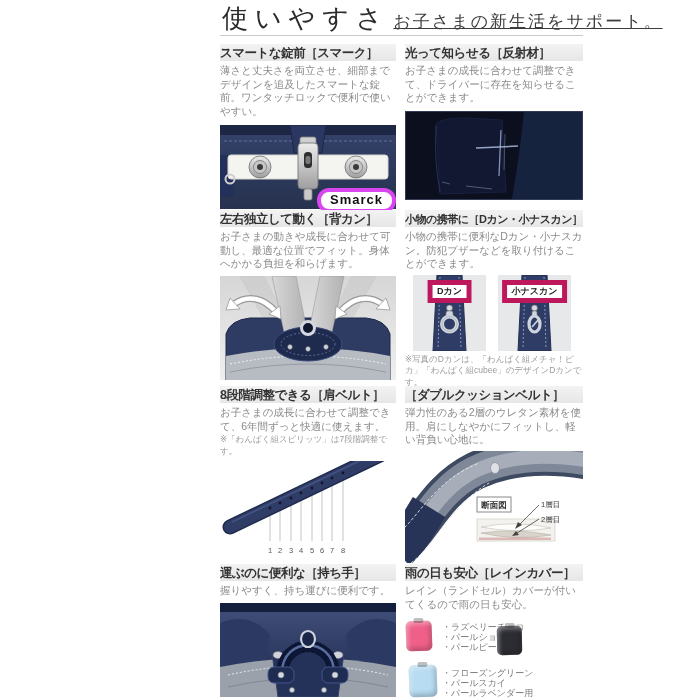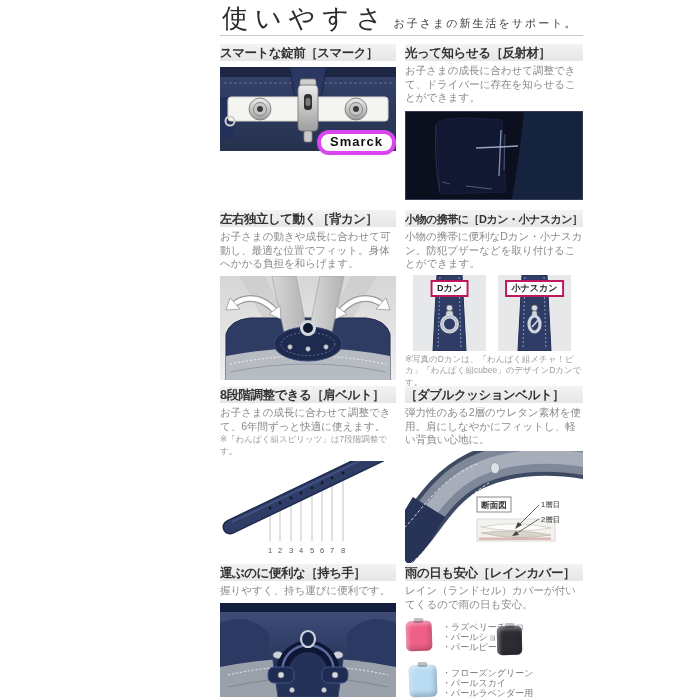--- a/index.html
+++ b/index.html
@@ -8,7 +8,7 @@
 
   .header{position:absolute;left:174px;top:1px;display:flex;align-items:baseline;white-space:nowrap;}
   .title{font-size:26px;letter-spacing:7px;color:#2b2b2b;font-weight:500;}
-  .subtitle{font-size:11px;letter-spacing:2px;color:#3c3c3c;margin-left:4px;}
+  .subtitle{font-size:17px;letter-spacing:2px;color:#3c3c3c;margin-left:4px;text-decoration:underline;}
   .rule{position:absolute;left:172px;top:35px;width:363px;border-top:1px solid #c9c9c9;}
 
   .section{position:absolute;}

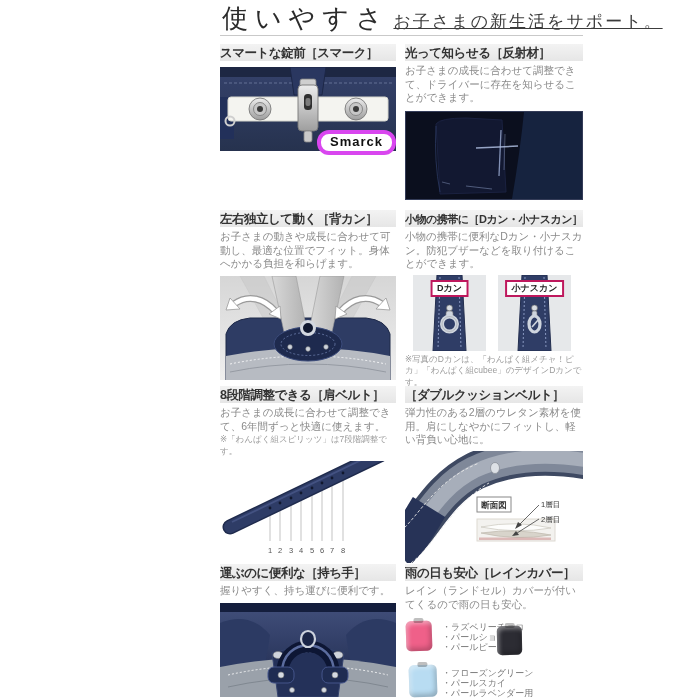--- a/index.html
+++ b/index.html
@@ -64,6 +64,7 @@
 
   <div class="section col-l row1">
     <div class="sec-heading">スマートな錠前［スマーク］</div>
+    <div class="sec-body">薄さと丈夫さを両立させ、細部までデザインを追及したスマートな錠前。ワンタッチロックで便利で使いやすい。</div>
     <div class="photo" style="margin-top:6px;width:176px;height:84px;">
       <svg width="176" height="84" viewBox="0 0 176 84">
         <defs>

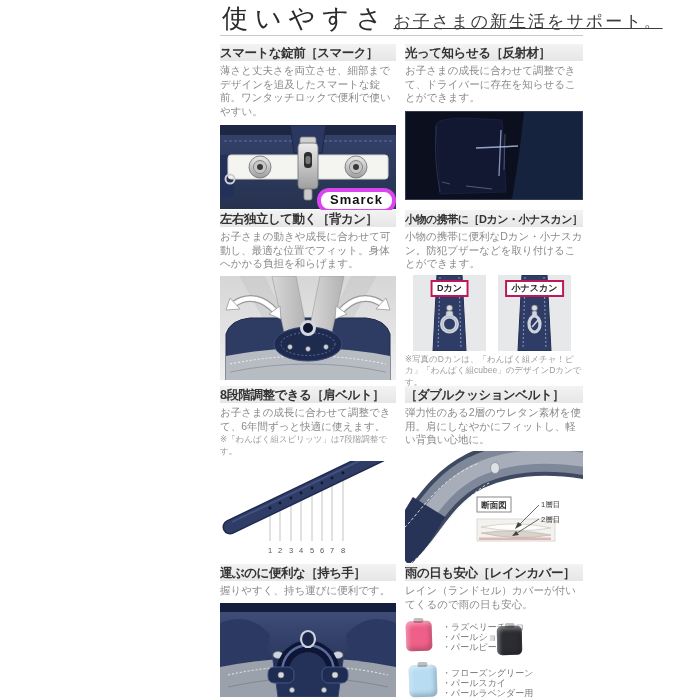--- a/index.html
+++ b/index.html
@@ -35,7 +35,7 @@
   .dk-row{display:flex;gap:12px;padding-left:8px;margin-top:4px;}
   .dk-panel{position:relative;width:73px;height:76px;}
   .tag{position:absolute;top:5px;left:50%;transform:translateX(-50%);background:#fff;
-    border:2px solid #be185d;font-size:9px;font-weight:bold;color:#222;padding:1px 5px;
+    border:5px solid #be185d;font-size:9px;font-weight:bold;color:#222;padding:1px 5px;
     white-space:nowrap;line-height:11px;}
 
   .covers{position:relative;height:88px;margin-top:9px;}

